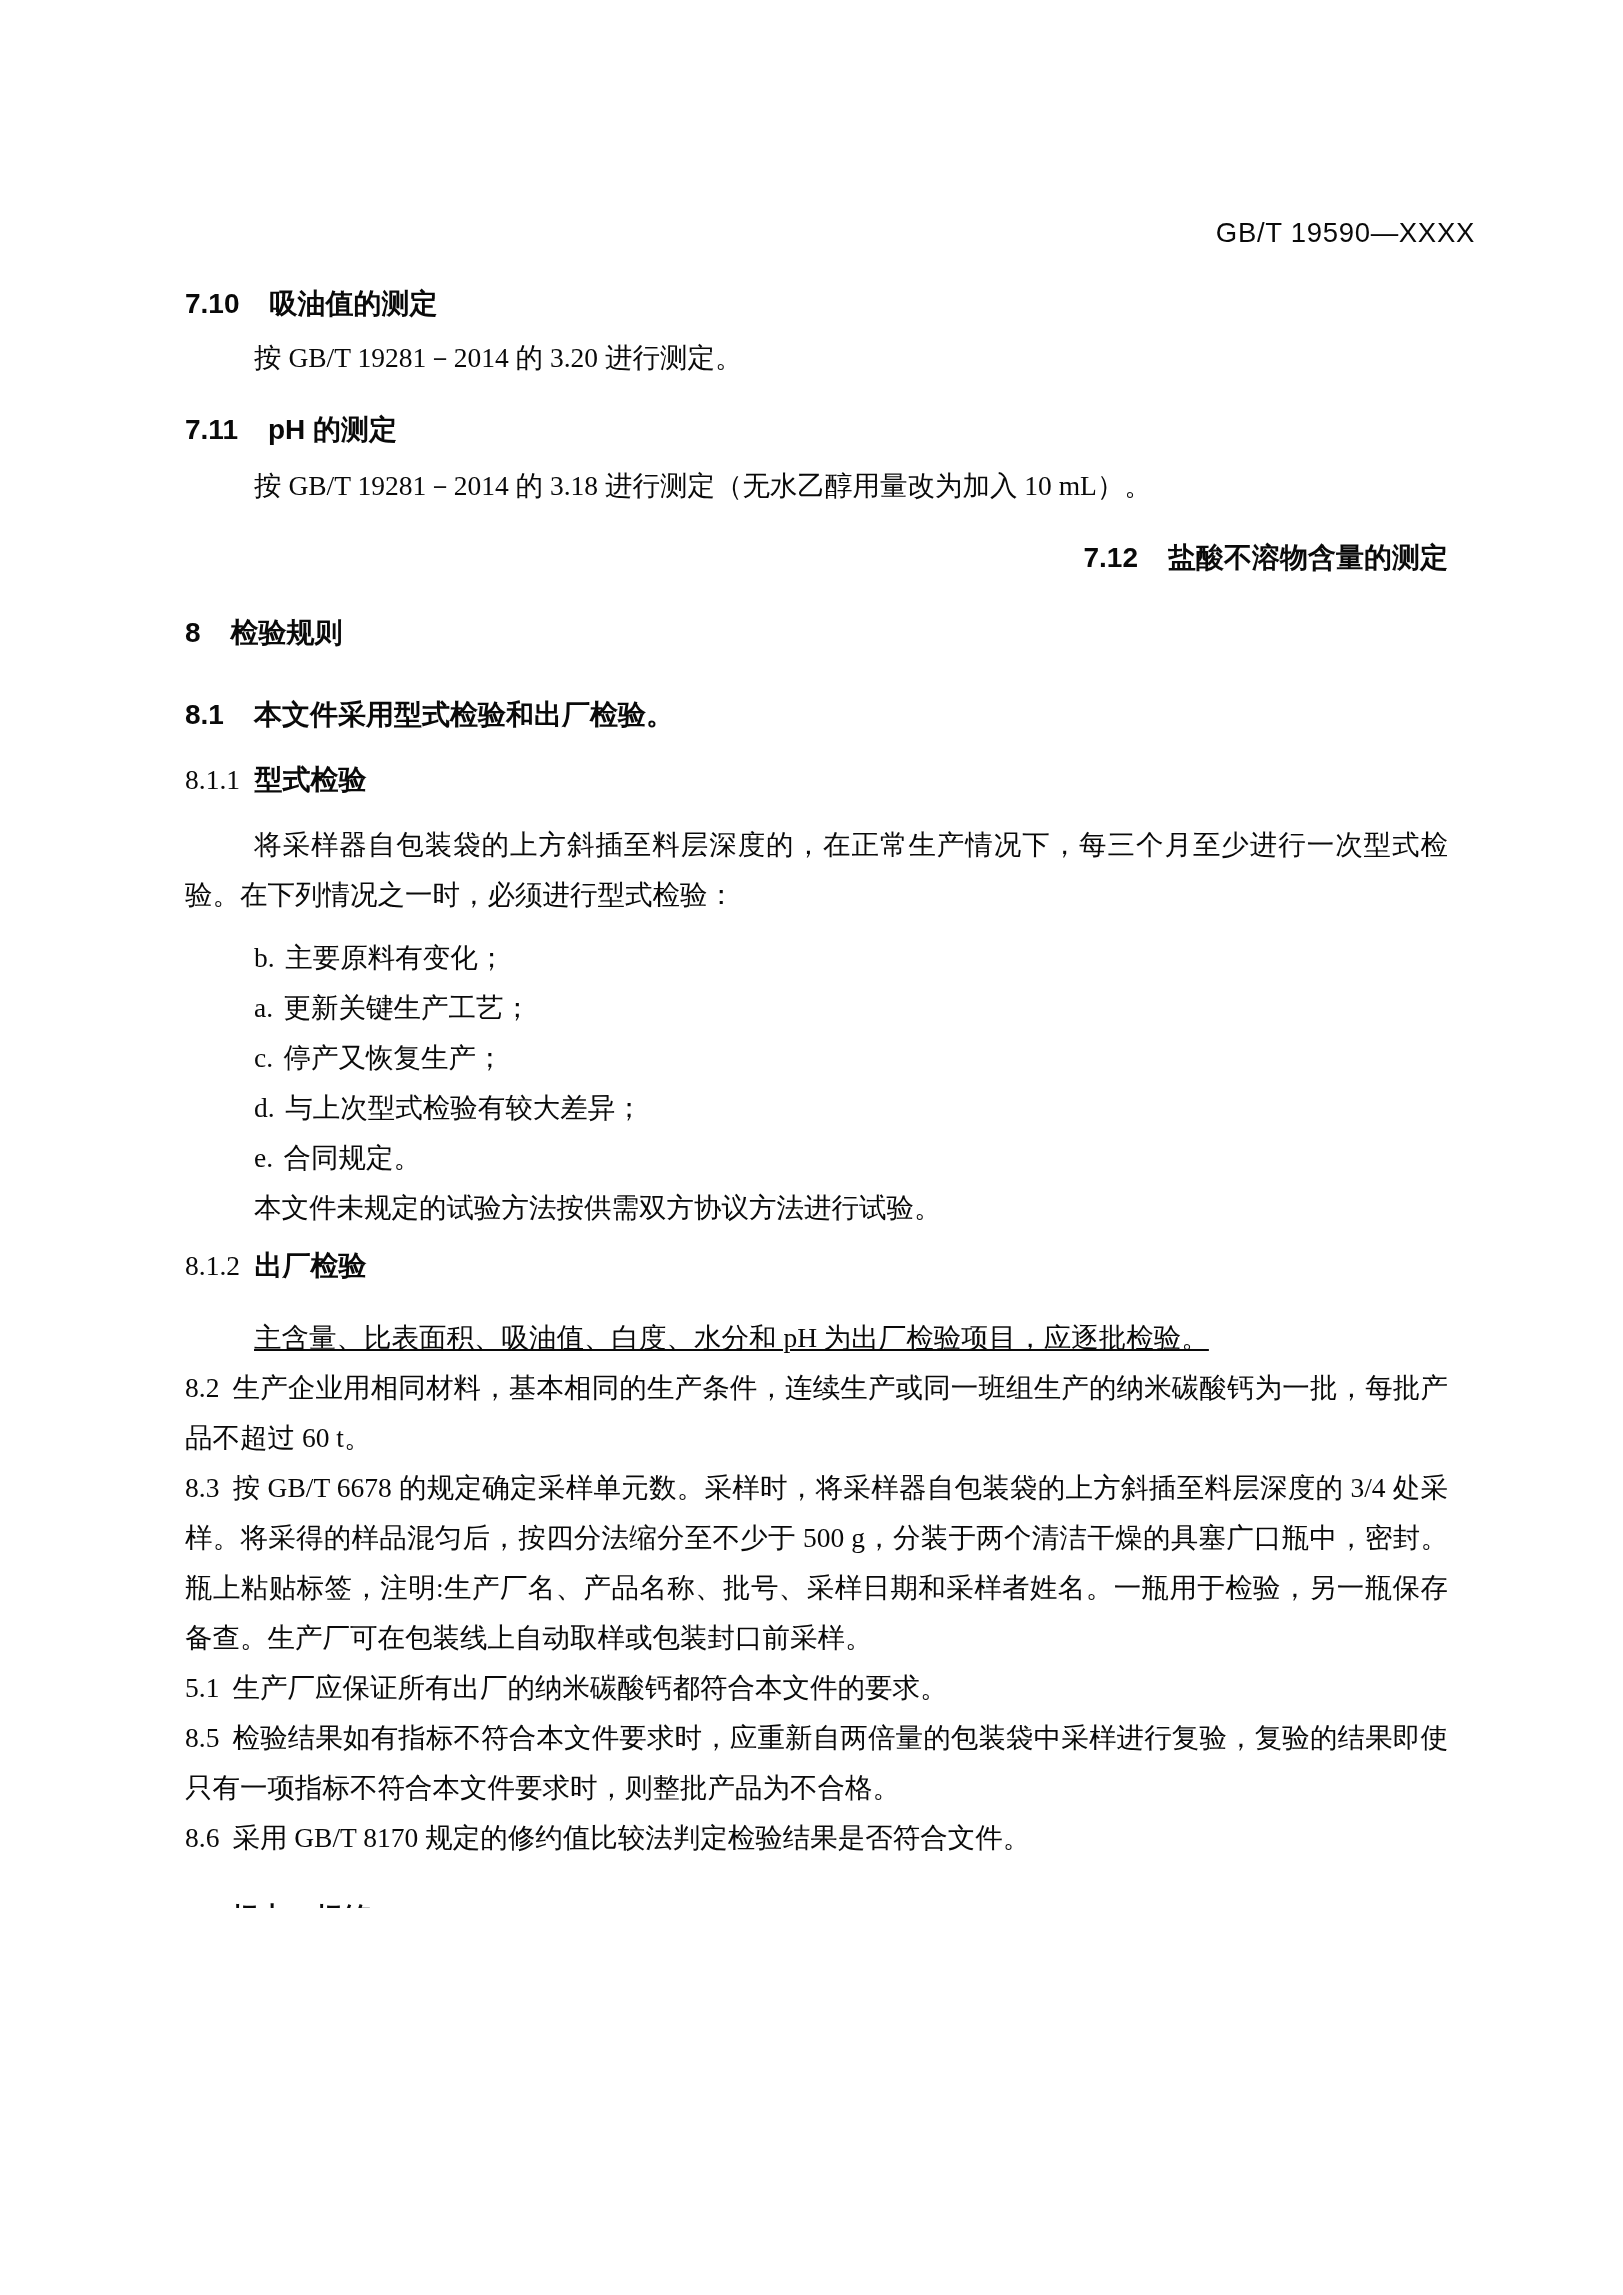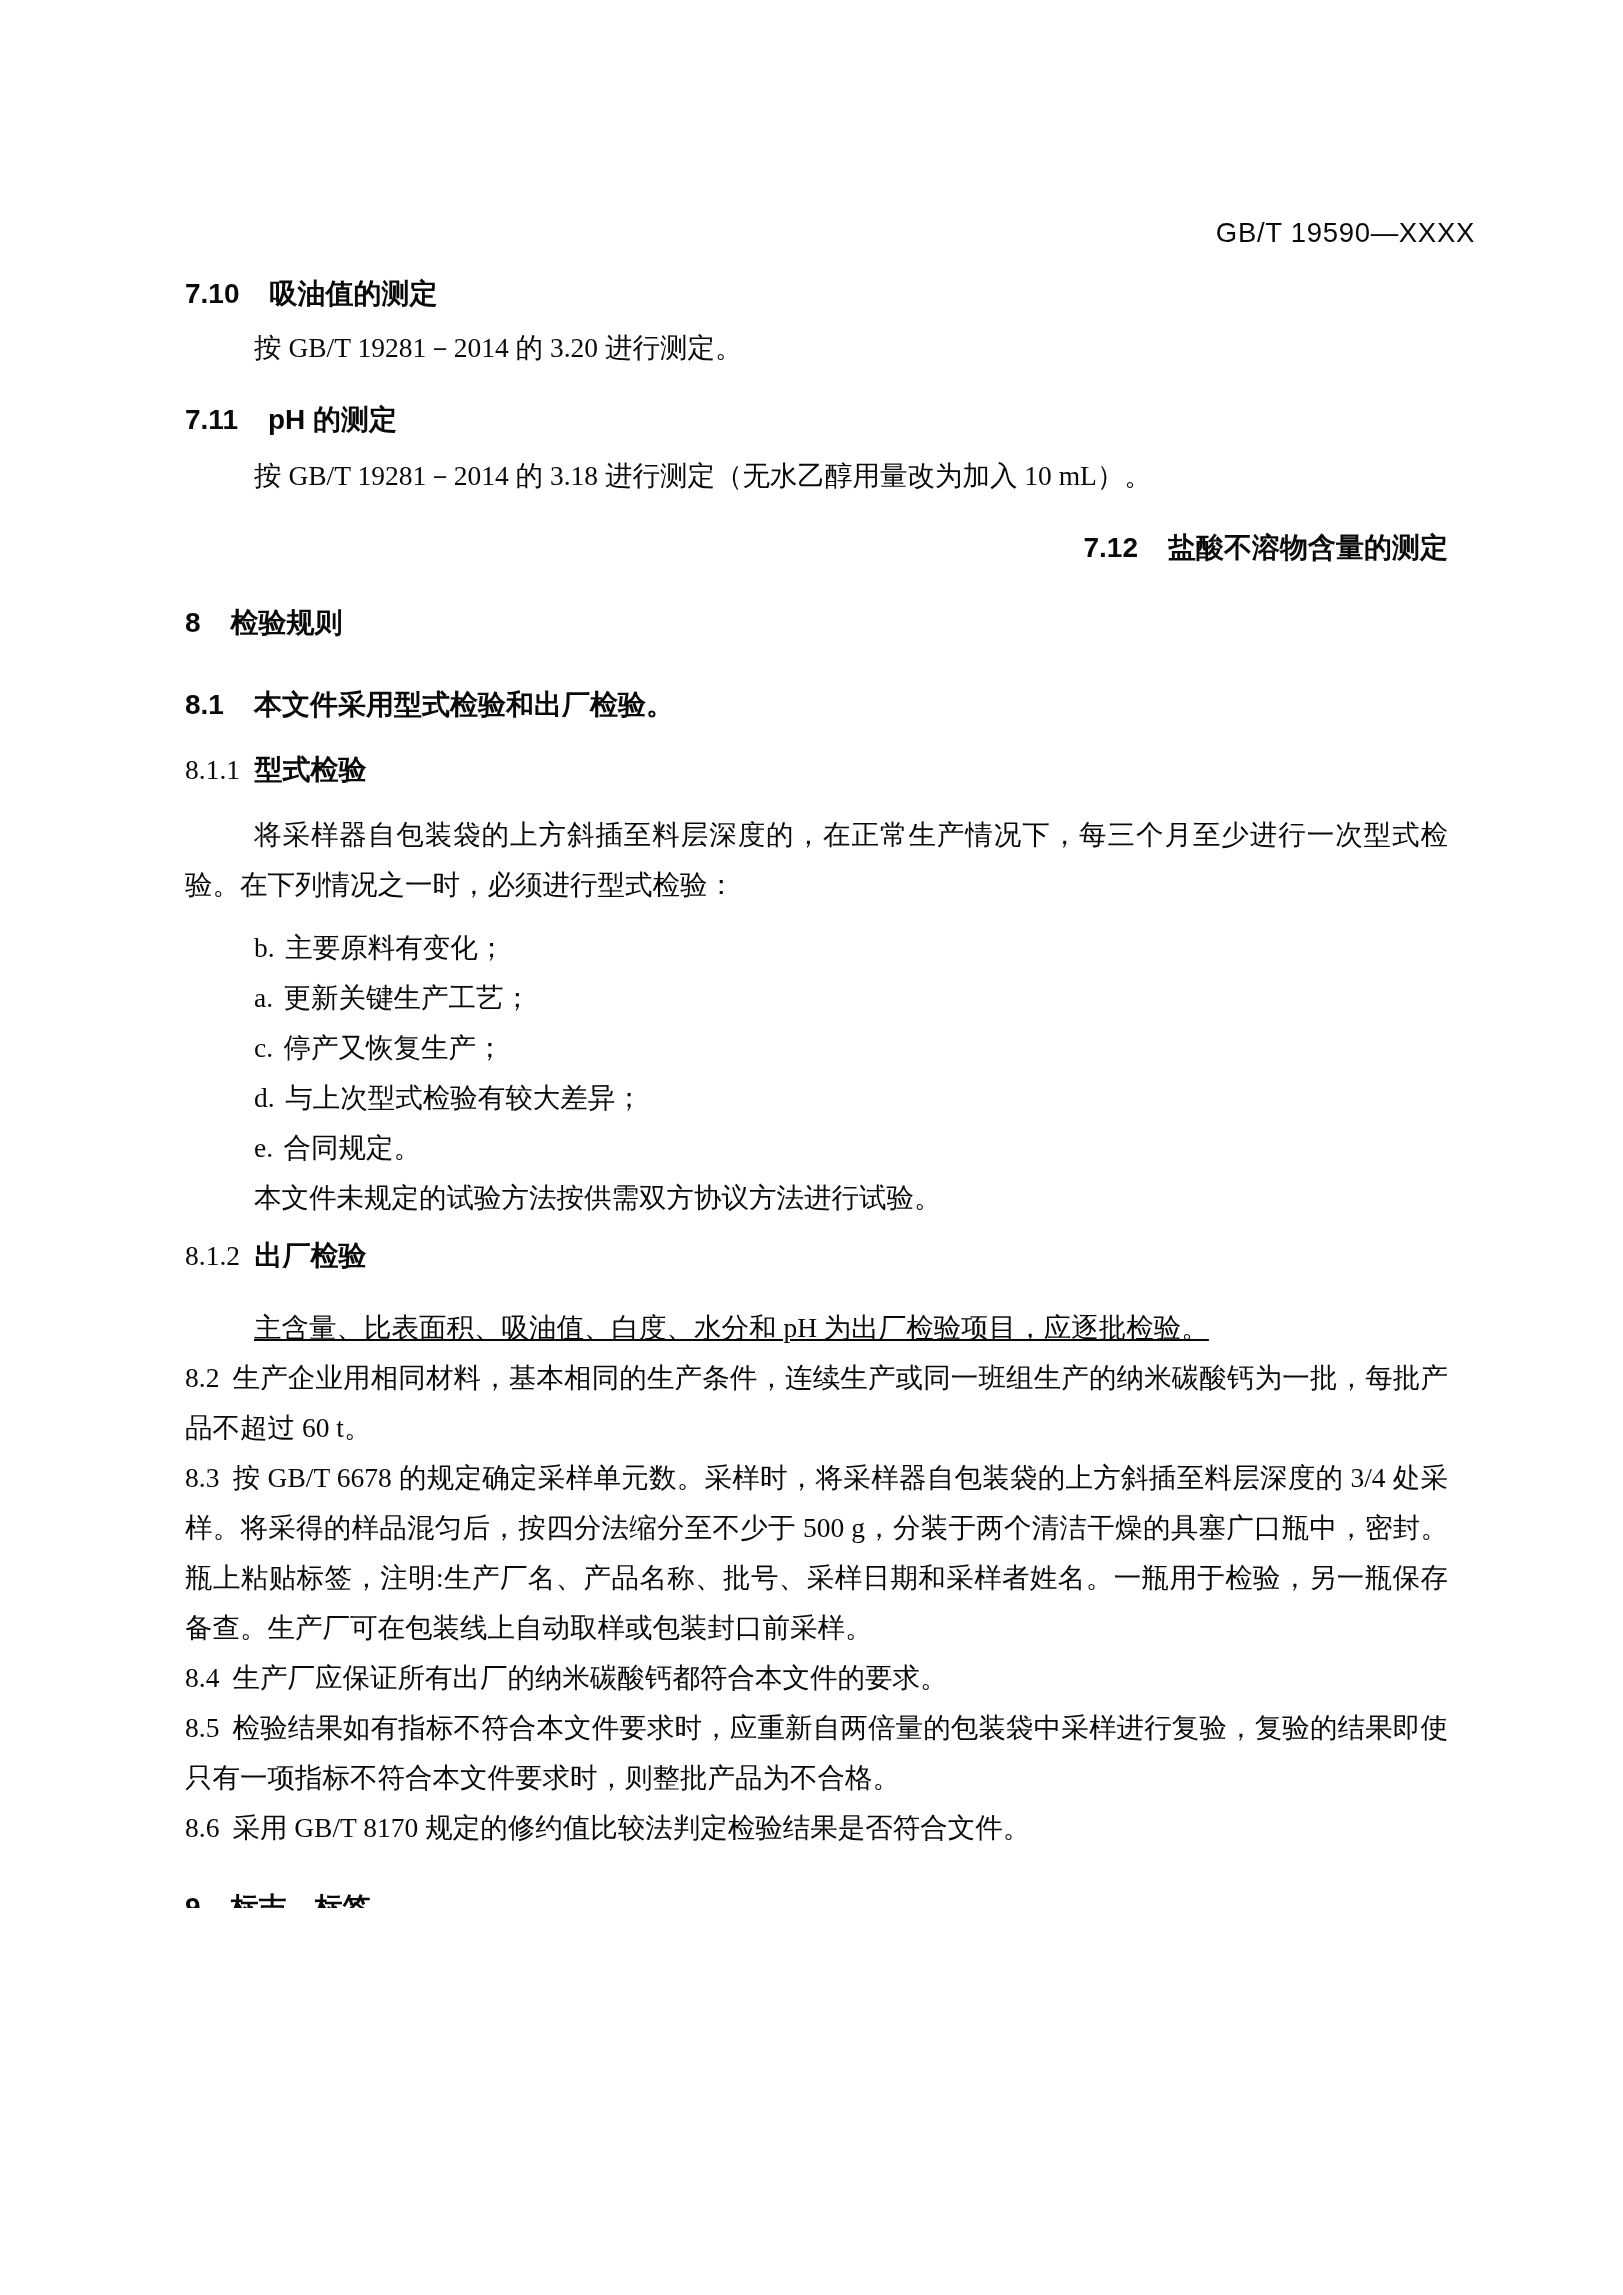--- a/index.html
+++ b/index.html
@@ -25,7 +25,7 @@
   .content {
     position: absolute;
     left: 185px;
-    top: 0;
+    top: 10px;
     width: 1263px;
   }
   .heading {

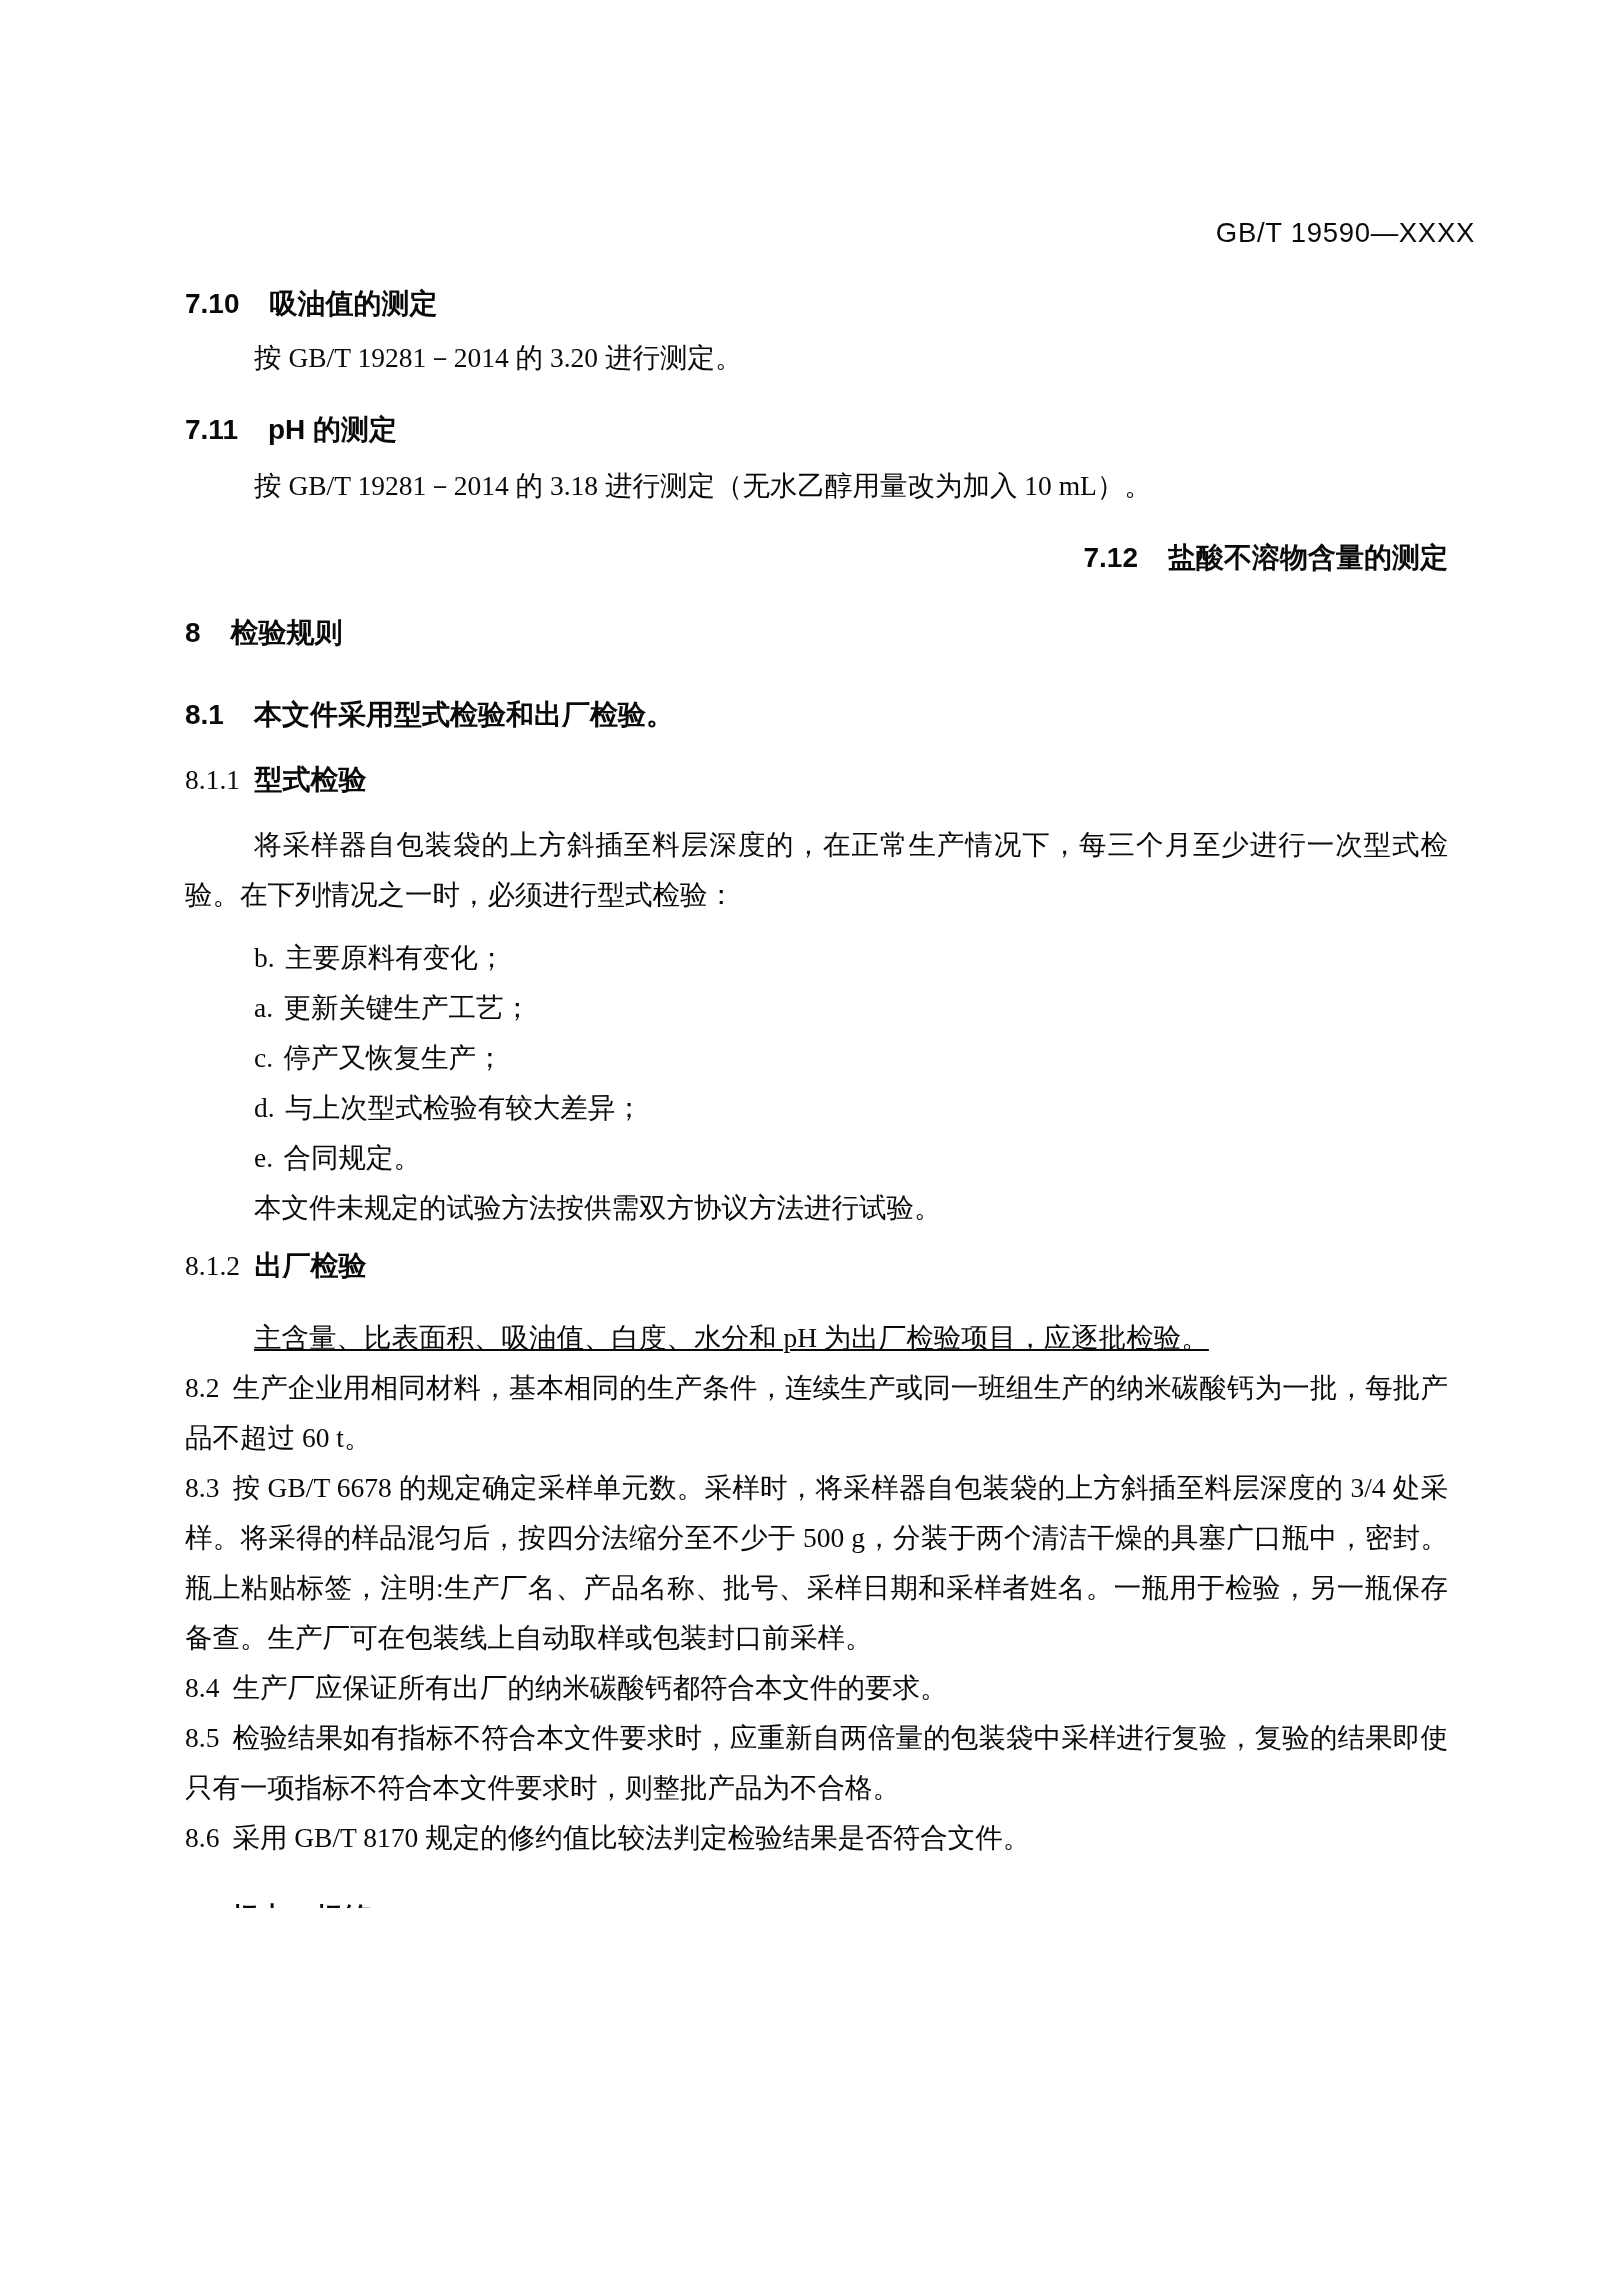--- a/index.html
+++ b/index.html
@@ -123,7 +123,7 @@
 
     <p class="para p83"><span class="cnum">8.3</span><span>按 GB/T 6678 的规定确定采样单元数。采样时，将采样器自包装袋的上方斜插至料层深度的 3/4 处采样。将采得的样品混匀后，按四分法缩分至不少于 500 g，分装于两个清洁干燥的具塞广口瓶中，密封。瓶上粘贴标签，注明:生产厂名、产品名称、批号、采样日期和采样者姓名。一瓶用于检验，另一瓶保存备查。生产厂可在包装线上自动取样或包装封口前采样。</span></p>
 
-    <p class="para p84"><span class="cnum">8.4</span><span>生产厂应保证所有出厂的纳米碳酸钙都符合本文件的要求。</span></p>
+    <p class="para p84"><span class="cnum">5.1</span><span>生产厂应保证所有出厂的纳米碳酸钙都符合本文件的要求。</span></p>
 
     <p class="para p85"><span class="cnum">8.5</span><span>检验结果如有指标不符合本文件要求时，应重新自两倍量的包装袋中采样进行复验，复验的结果即使只有一项指标不符合本文件要求时，则整批产品为不合格。</span></p>
 

